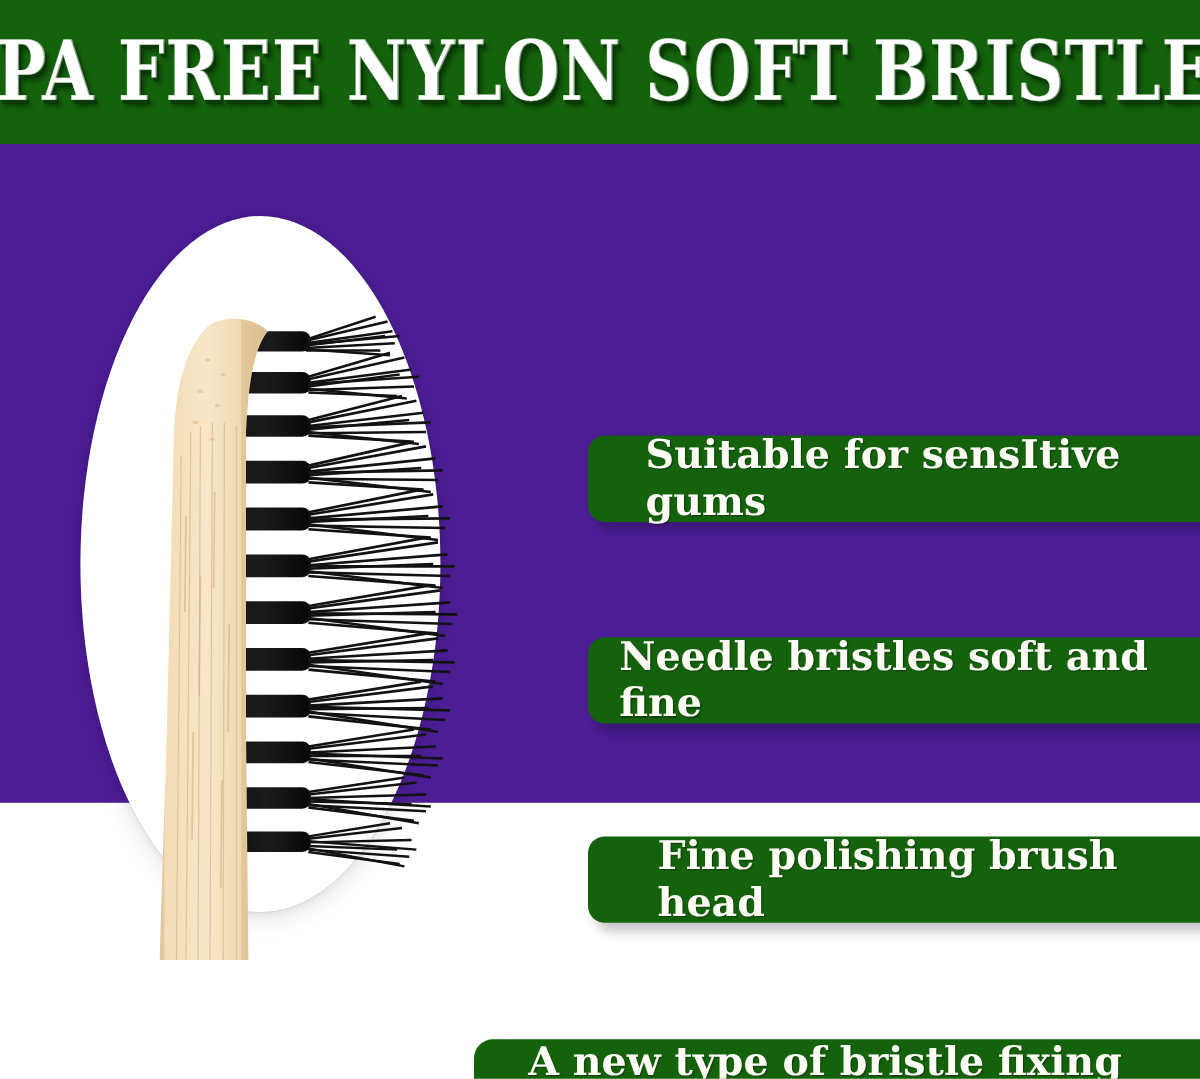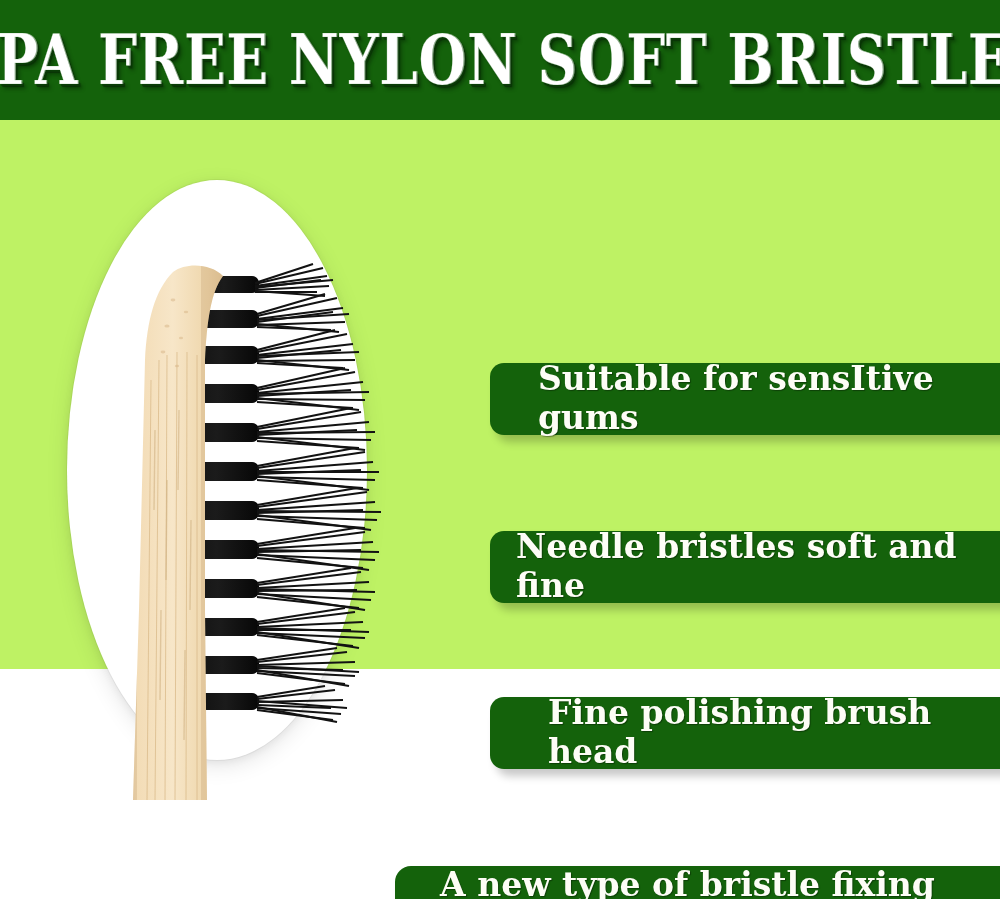--- a/index.html
+++ b/index.html
@@ -53,7 +53,7 @@
     top: 120px;
     width: 1000px;
     height: 549px;
-    background: #bef264;
+    background: #4c1d95;
   }
 
   

